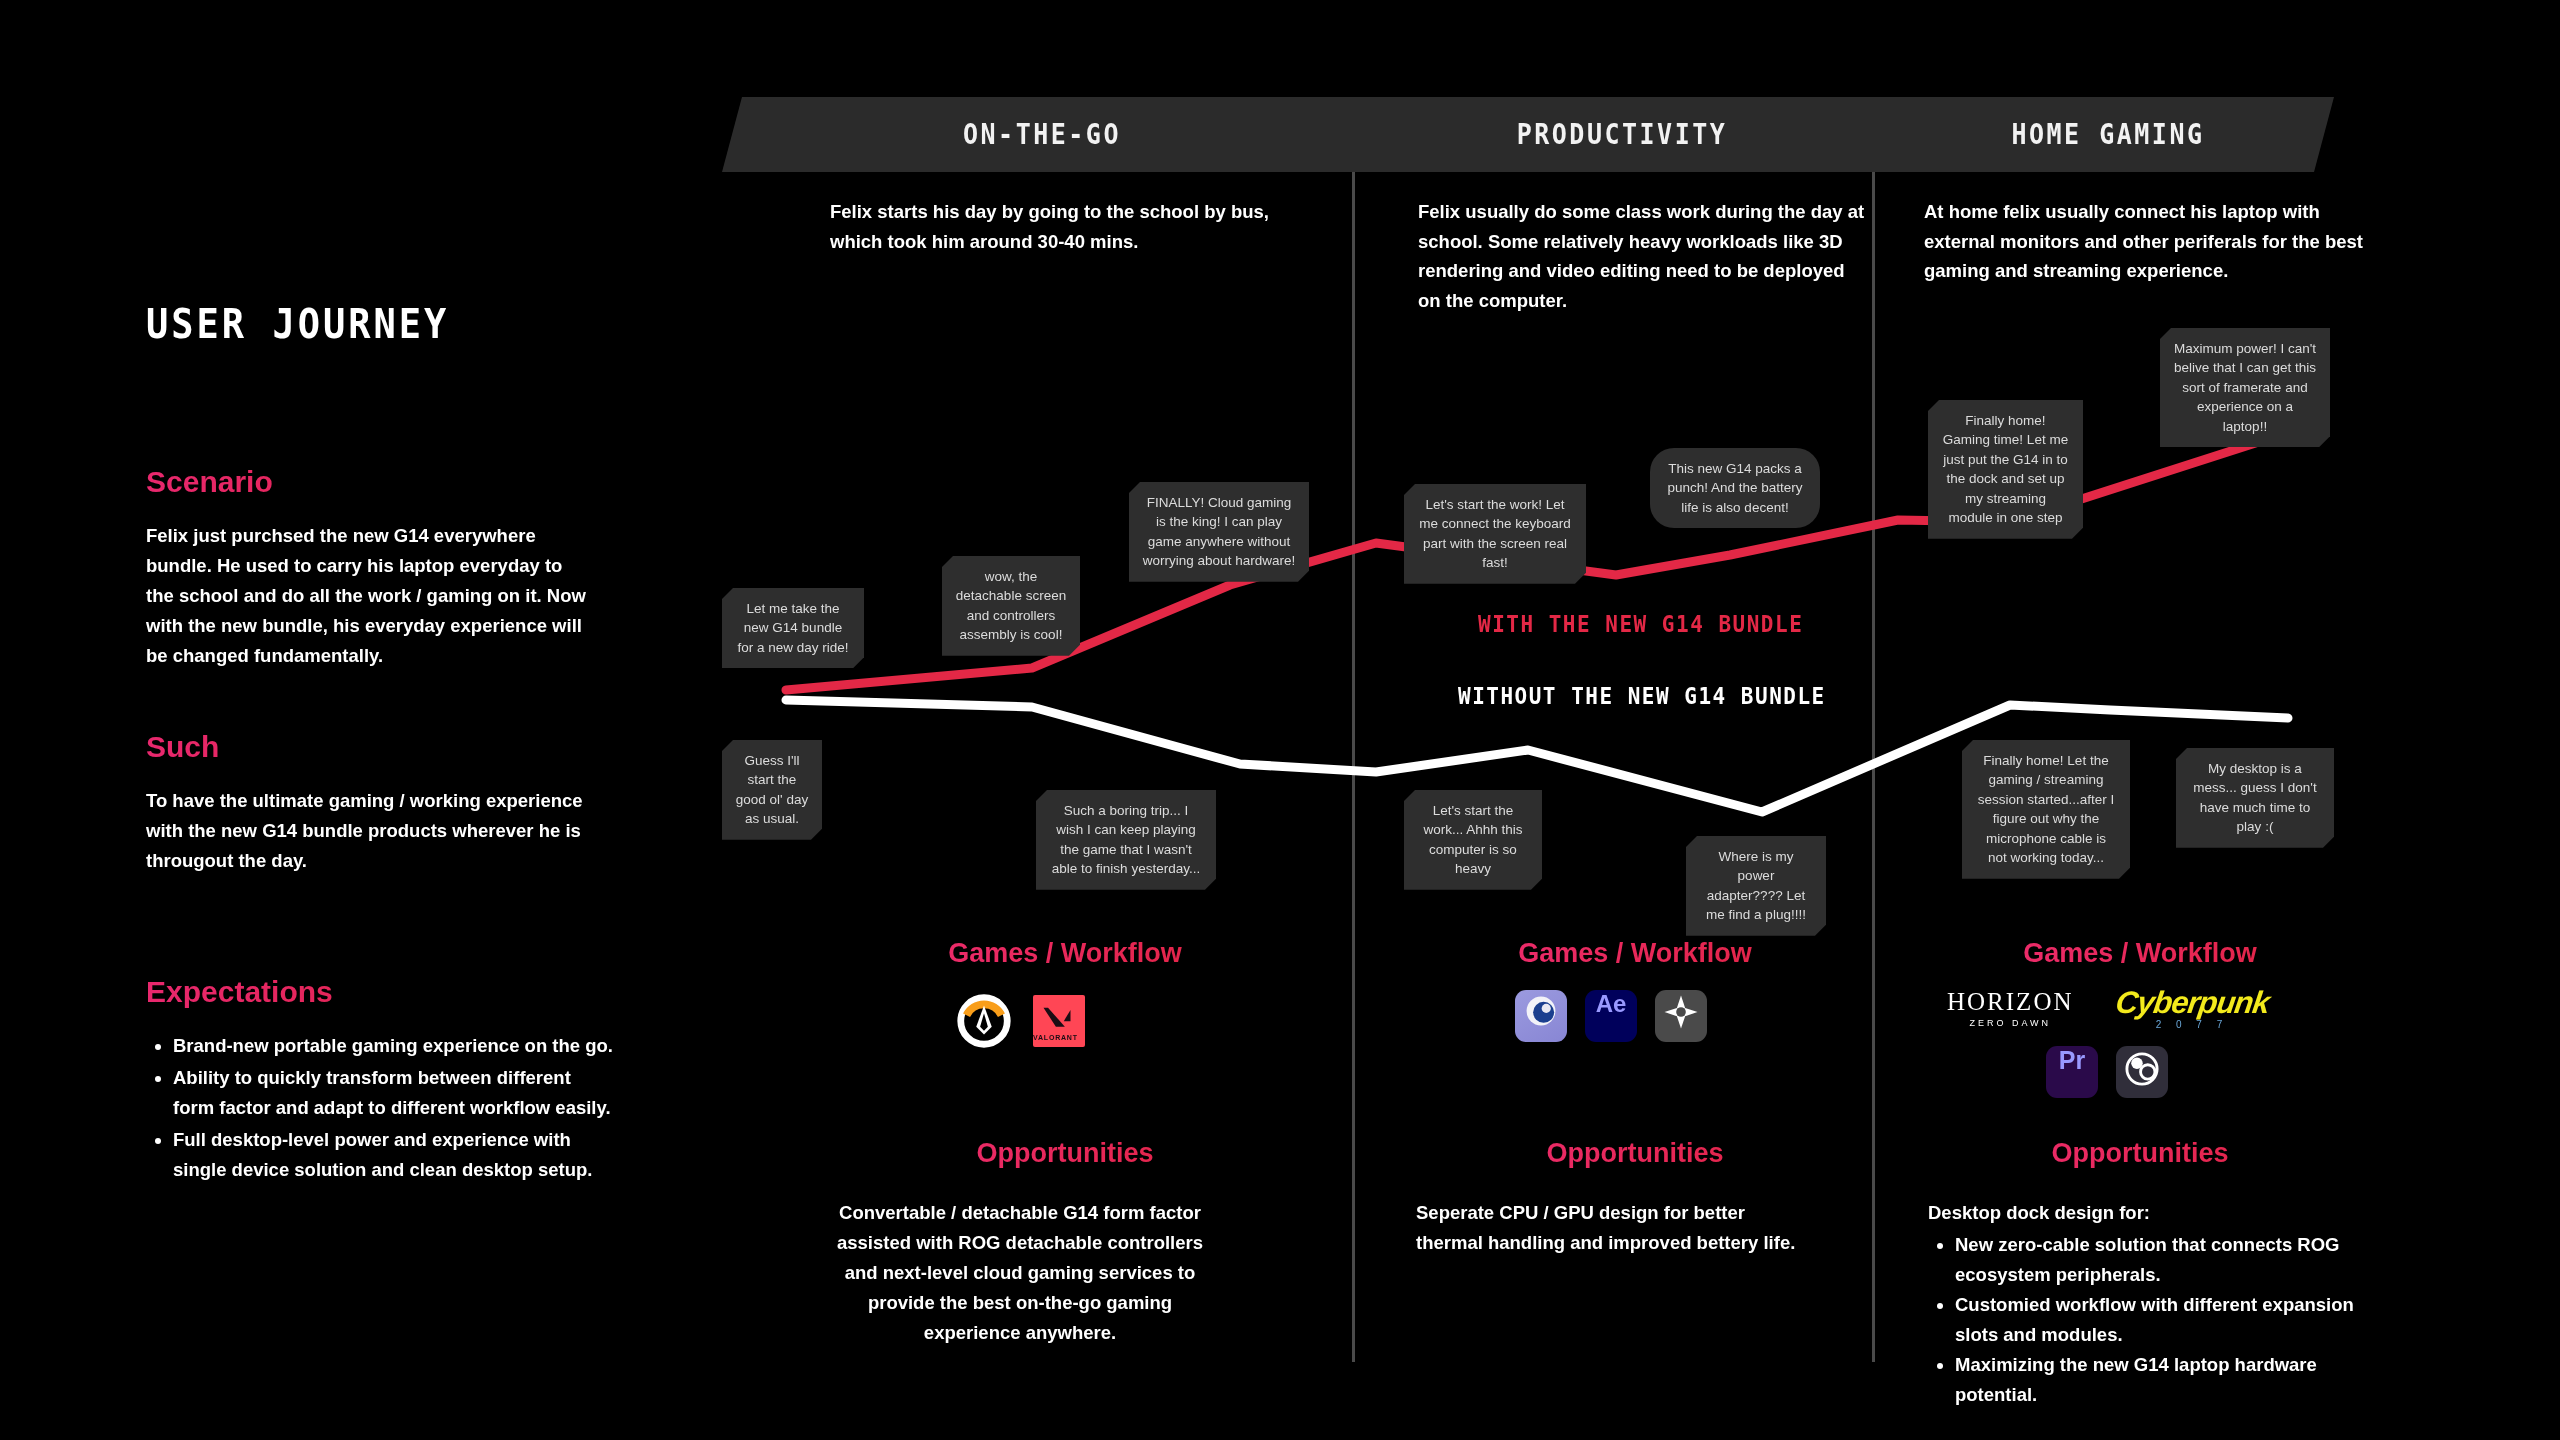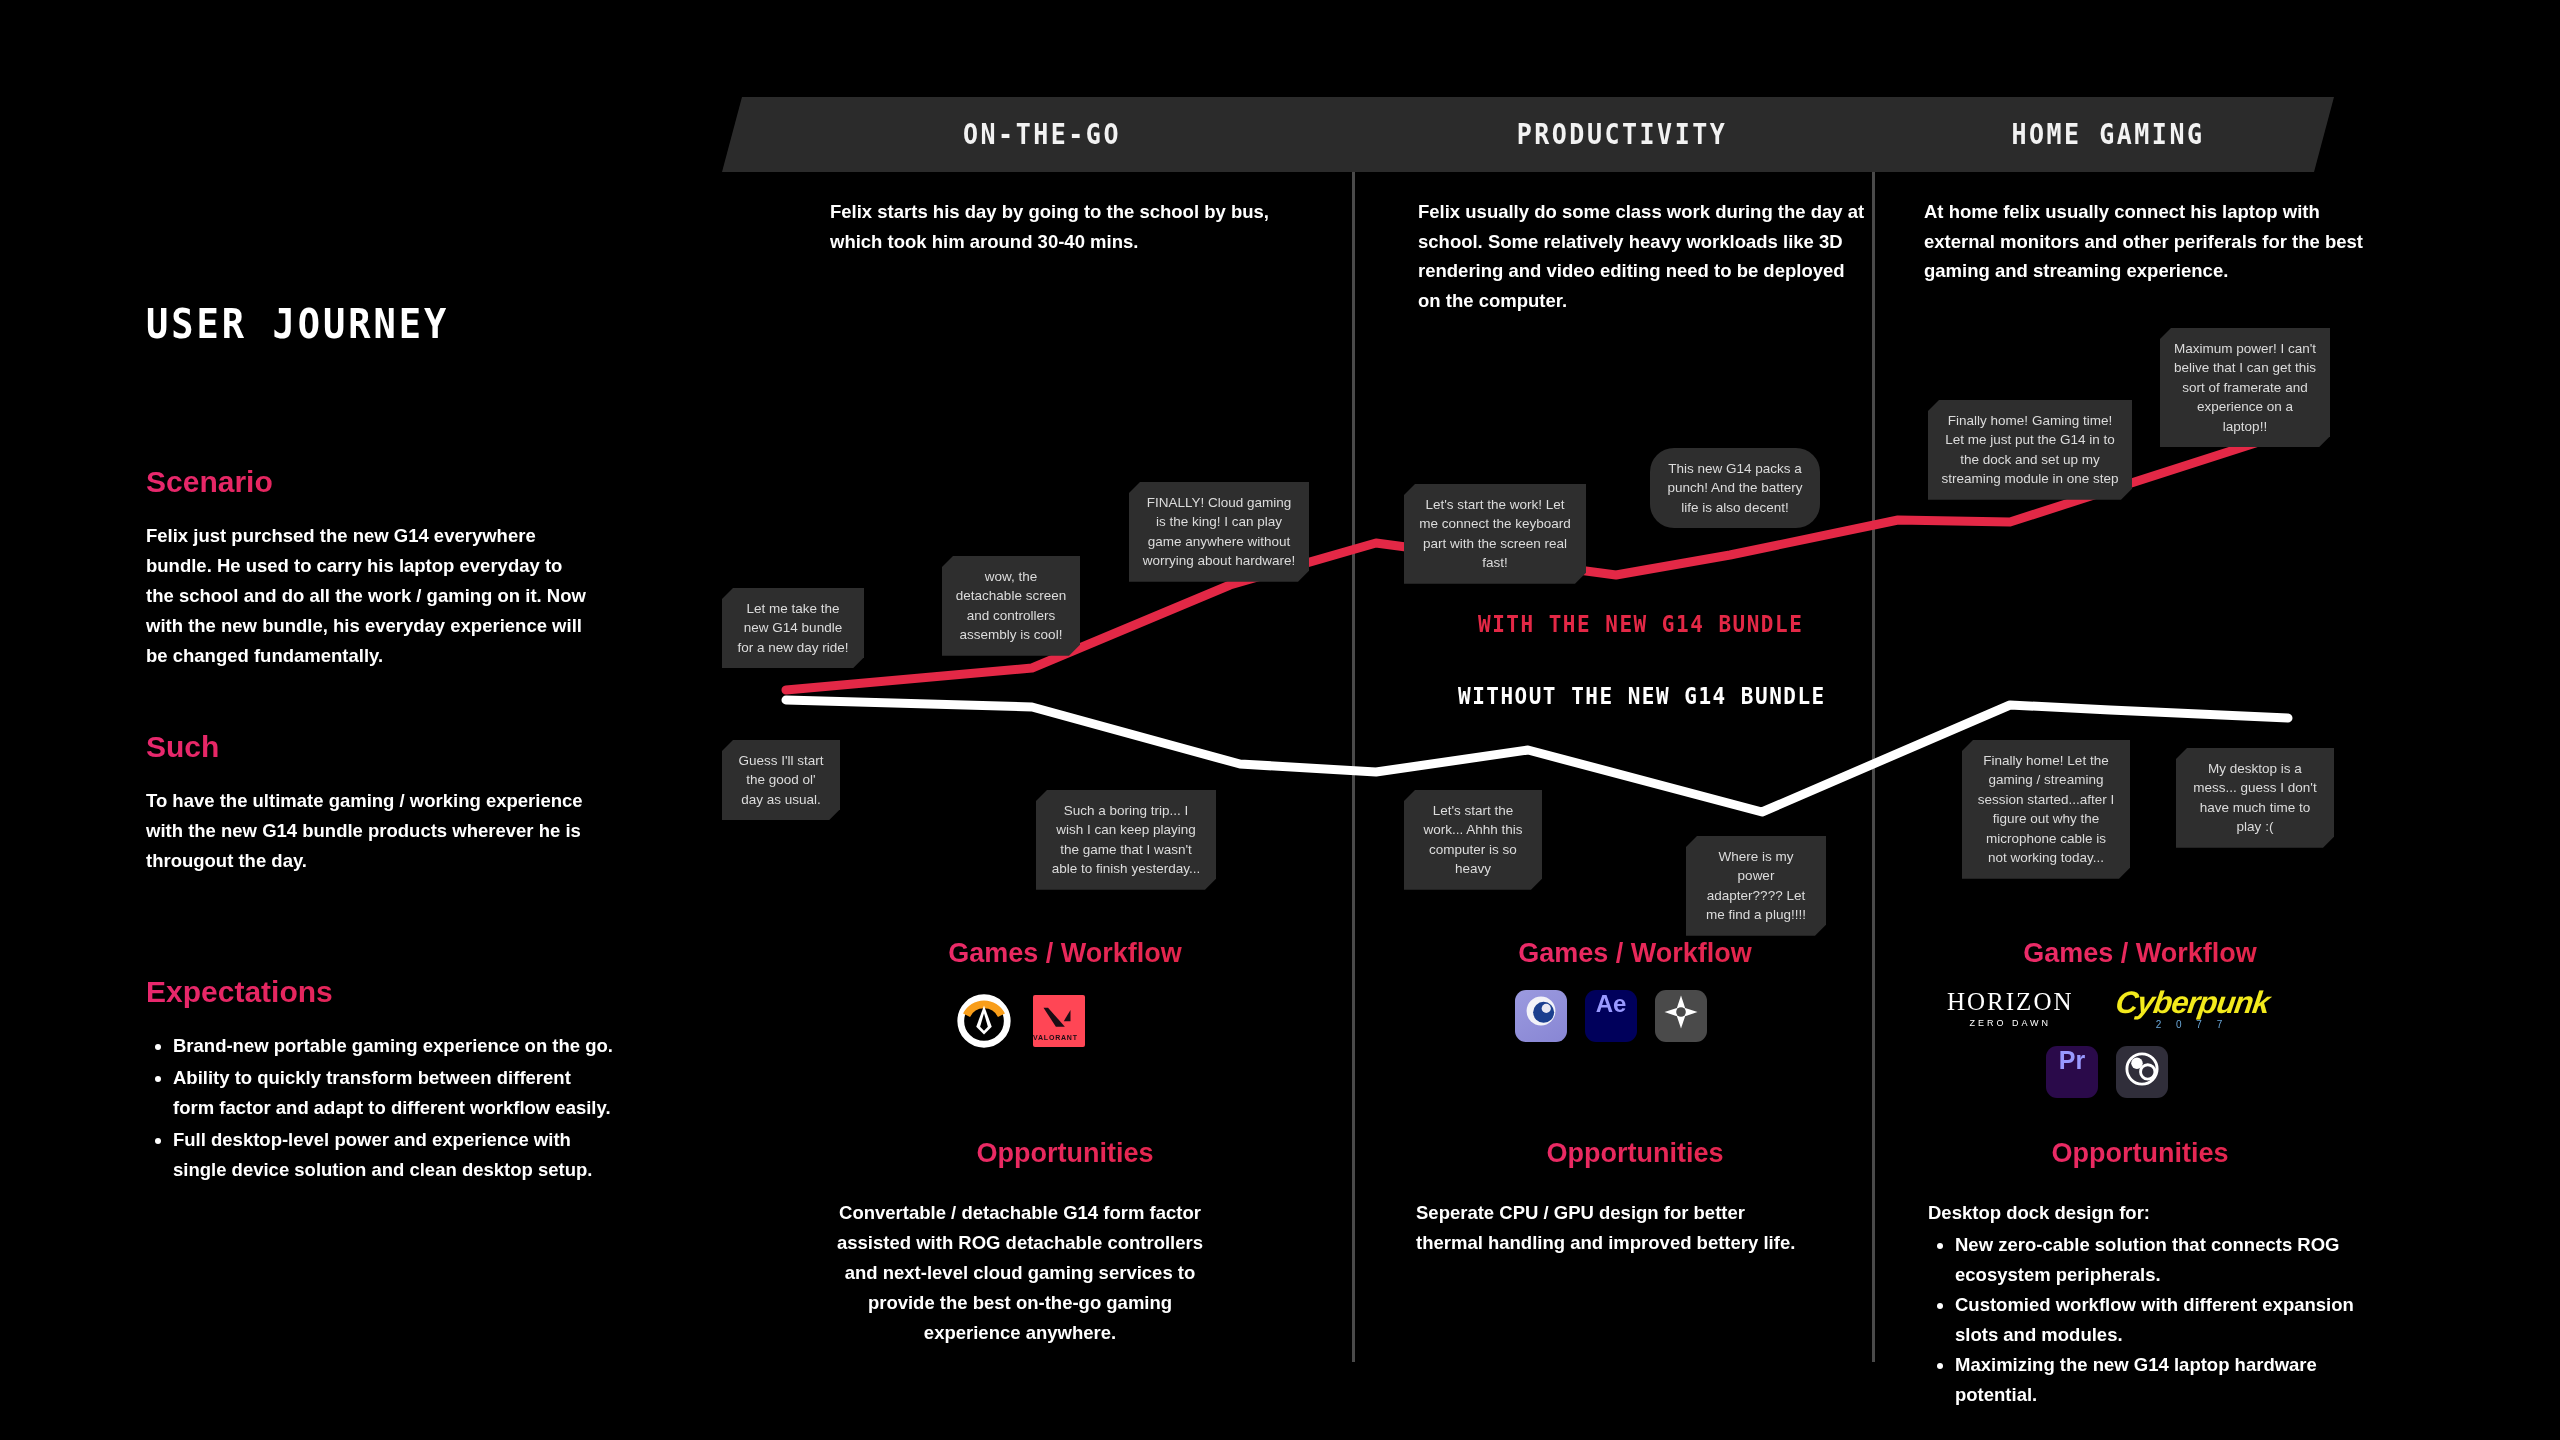--- a/index.html
+++ b/index.html
@@ -165,7 +165,7 @@
       <div class="bubble" style="left: 1650px; top: 448px; width: 170px; min-height: 68px; display: flex; align-items: center; justify-content: center; border-radius: 24px;">This new G14 packs a punch! And the battery life is also decent!</div>
       <div class="bubble" style="left: 1404px; top: 790px; width: 138px; min-height: 62px; display: flex; align-items: center; justify-content: center;">Let's start the work... Ahhh this computer is so heavy</div>
       <div class="bubble" style="left: 1686px; top: 836px; width: 140px; min-height: 62px; display: flex; align-items: center; justify-content: center;">Where is my power adapter???? Let me find a plug!!!!</div>
-      <div class="bubble" style="left: 1928px; top: 400px; width: 204px; min-height: 80px; display: flex; align-items: center; justify-content: center;">Finally home! Gaming time! Let me just put the G14 in to the dock and set up my streaming module in one step</div>
+      <div class="bubble" style="left: 1928px; top: 400px; width: 155px; min-height: 80px; display: flex; align-items: center; justify-content: center;">Finally home! Gaming time! Let me just put the G14 in to the dock and set up my streaming module in one step</div>
       <div class="bubble" style="left: 2160px; top: 328px; width: 170px; min-height: 80px; display: flex; align-items: center; justify-content: center;">Maximum power! I can't belive that I can get this sort of framerate and experience on a laptop!!</div>
       <div class="bubble" style="left: 1962px; top: 740px; width: 168px; min-height: 85px; display: flex; align-items: center; justify-content: center;">Finally home! Let the gaming / streaming session started...after I figure out why the microphone cable is not working today...</div>
       <div class="bubble" style="left: 2176px; top: 748px; width: 158px; min-height: 62px; display: flex; align-items: center; justify-content: center;">My desktop is a mess... guess I don't have much time to play :(</div>

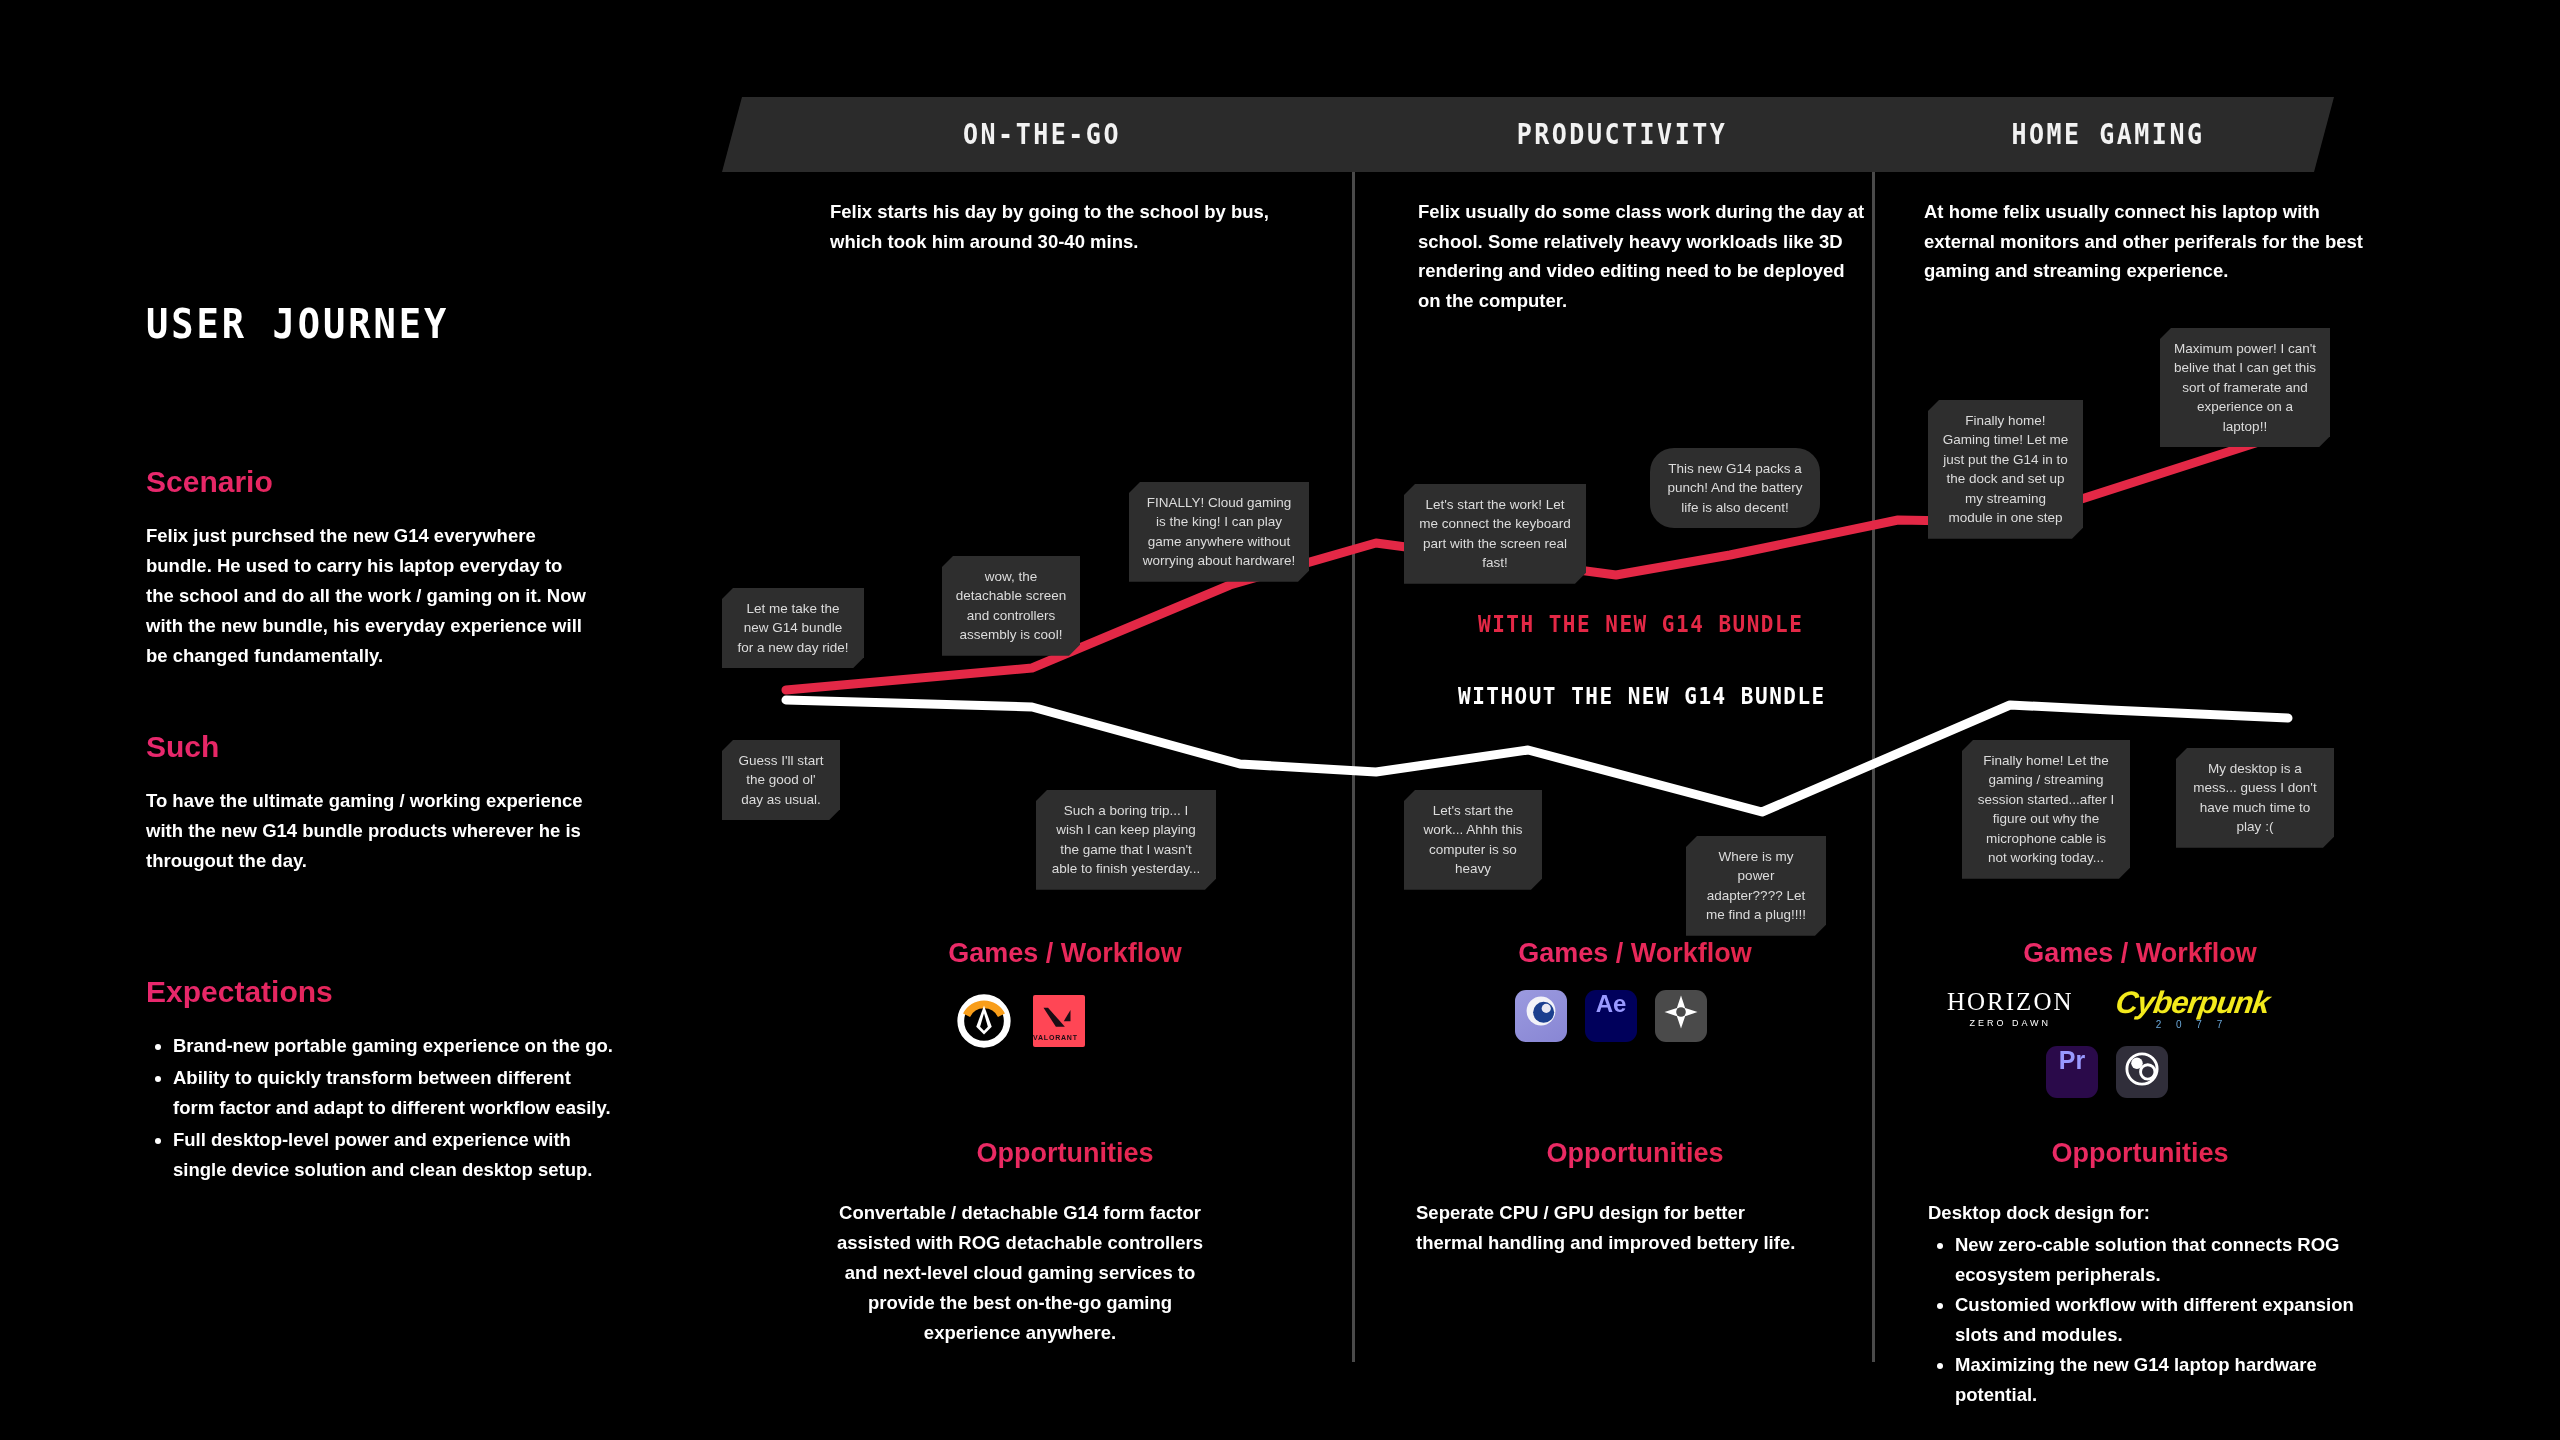--- a/index.html
+++ b/index.html
@@ -159,7 +159,7 @@
       <div class="bubble" style="left: 722px; top: 588px; width: 142px; min-height: 62px; display: flex; align-items: center; justify-content: center;">Let me take the new G14 bundle for a new day ride!</div>
       <div class="bubble" style="left: 942px; top: 556px; width: 138px; min-height: 62px; display: flex; align-items: center; justify-content: center;">wow, the detachable screen and controllers assembly is cool!</div>
       <div class="bubble" style="left: 1129px; top: 482px; width: 180px; min-height: 80px; display: flex; align-items: center; justify-content: center;">FINALLY! Cloud gaming is the king! I can play game anywhere without worrying about hardware!</div>
-      <div class="bubble" style="left: 722px; top: 740px; width: 118px; min-height: 62px; display: flex; align-items: center; justify-content: center;">Guess I'll start the good ol' day as usual.</div>
+      <div class="bubble" style="left: 722px; top: 740px; width: 100px; min-height: 62px; display: flex; align-items: center; justify-content: center;">Guess I'll start the good ol' day as usual.</div>
       <div class="bubble" style="left: 1036px; top: 790px; width: 180px; min-height: 62px; display: flex; align-items: center; justify-content: center;">Such a boring trip... I wish I can keep playing the game that I wasn't able to finish yesterday...</div>
       <div class="bubble" style="left: 1404px; top: 484px; width: 182px; min-height: 68px; display: flex; align-items: center; justify-content: center;">Let's start the work! Let me connect the keyboard part with the screen real fast!</div>
       <div class="bubble" style="left: 1650px; top: 448px; width: 170px; min-height: 68px; display: flex; align-items: center; justify-content: center; border-radius: 24px;">This new G14 packs a punch! And the battery life is also decent!</div>

